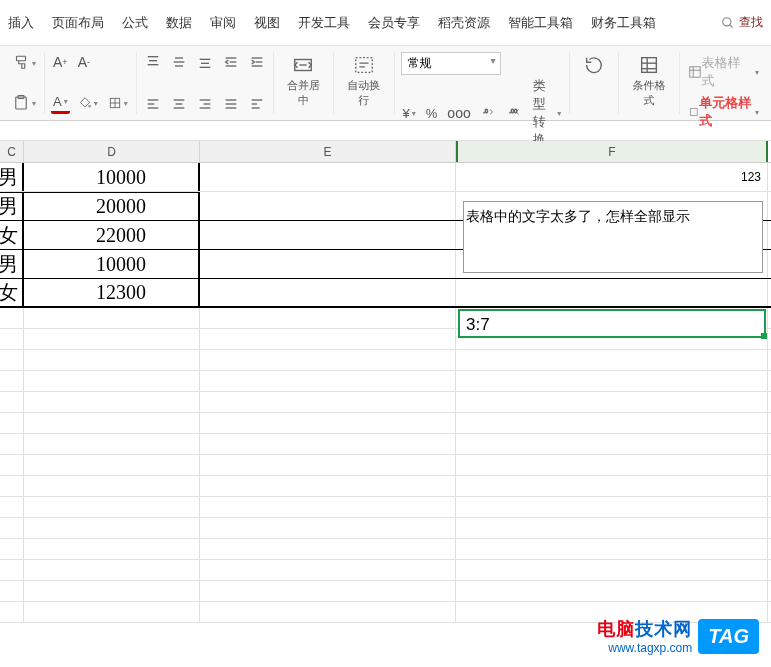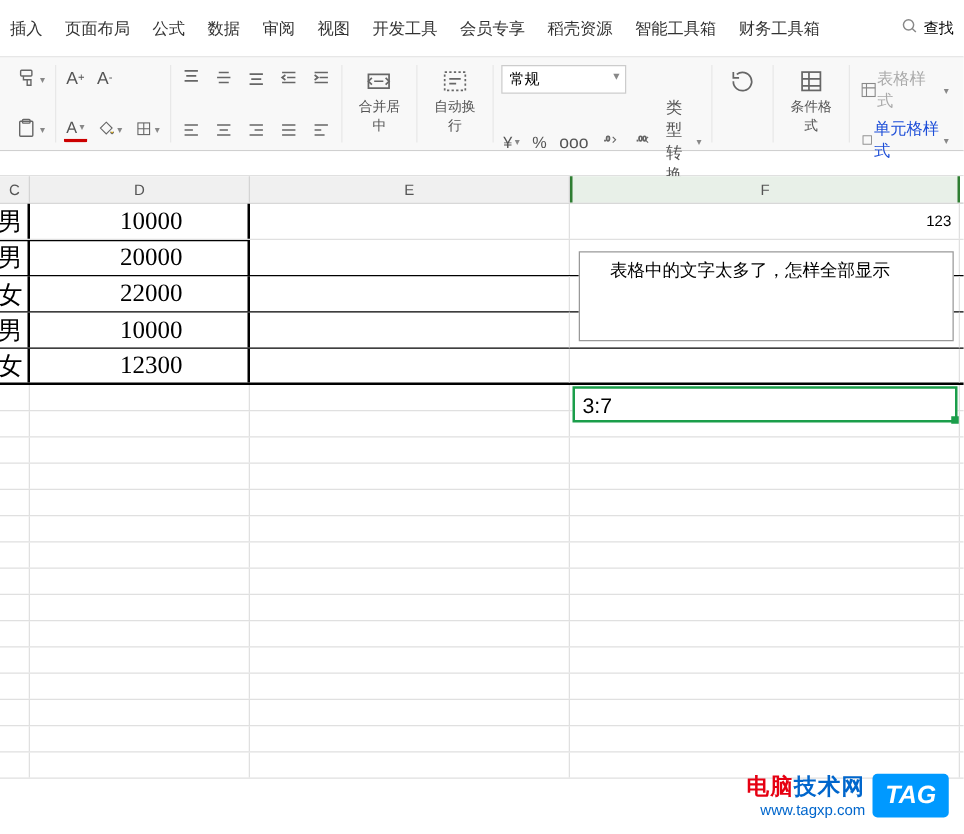--- a/index.html
+++ b/index.html
@@ -7,7 +7,7 @@
 
 .ribbon-tabs { display: flex; align-items: center; padding: 4px 8px; background: #fff; height: 46px; gap: 18px; border-bottom: 1px solid #e0e0e0; }
 .ribbon-tabs .tab { color: #333; cursor: pointer; font-size: 13px; }
-.ribbon-tabs .search { margin-left: auto; color: #000000; display: flex; gap: 4px; }
+.ribbon-tabs .search { margin-left: auto; color: #7f1d1d; display: flex; align-items: center; gap: 4px; }
 
 .ribbon-toolbar { display: flex; background: #f8f8f8; border-bottom: 1px solid #d0d0d0; height: 75px; padding: 6px 4px; }
 .tool-group { display: flex; flex-direction: column; justify-content: space-between; padding: 0 6px; border-right: 1px solid #e8e8e8; }

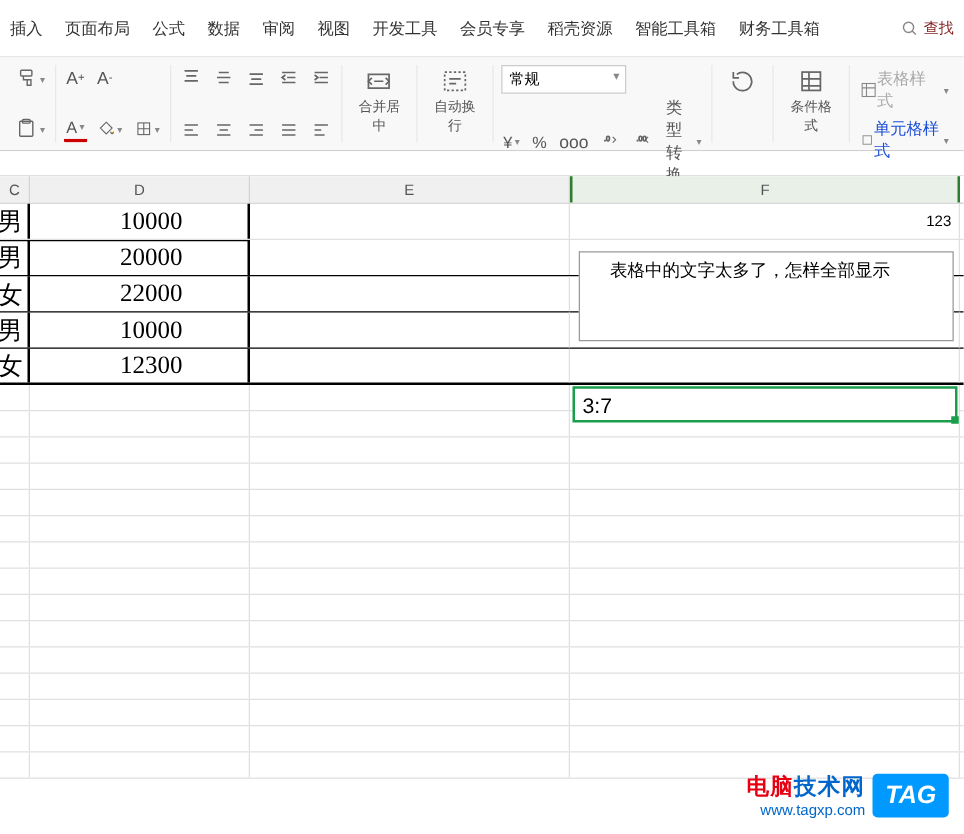--- a/index.html
+++ b/index.html
@@ -297,7 +297,7 @@
         <svg width="14" height="14" viewBox="0 0 24 24" fill="none" stroke="#888" stroke-width="1.5">
             <rect x="5" y="5" width="14" height="14"></rect>
           </svg>
-        <span style="color:#1d4ed8;">单元格样式</span>
+        <span style="color:#ef4444;font-weight:bold;">单元格样式</span>
           <span class="dropdown-arrow">▾</span>
       </span>
     </div>

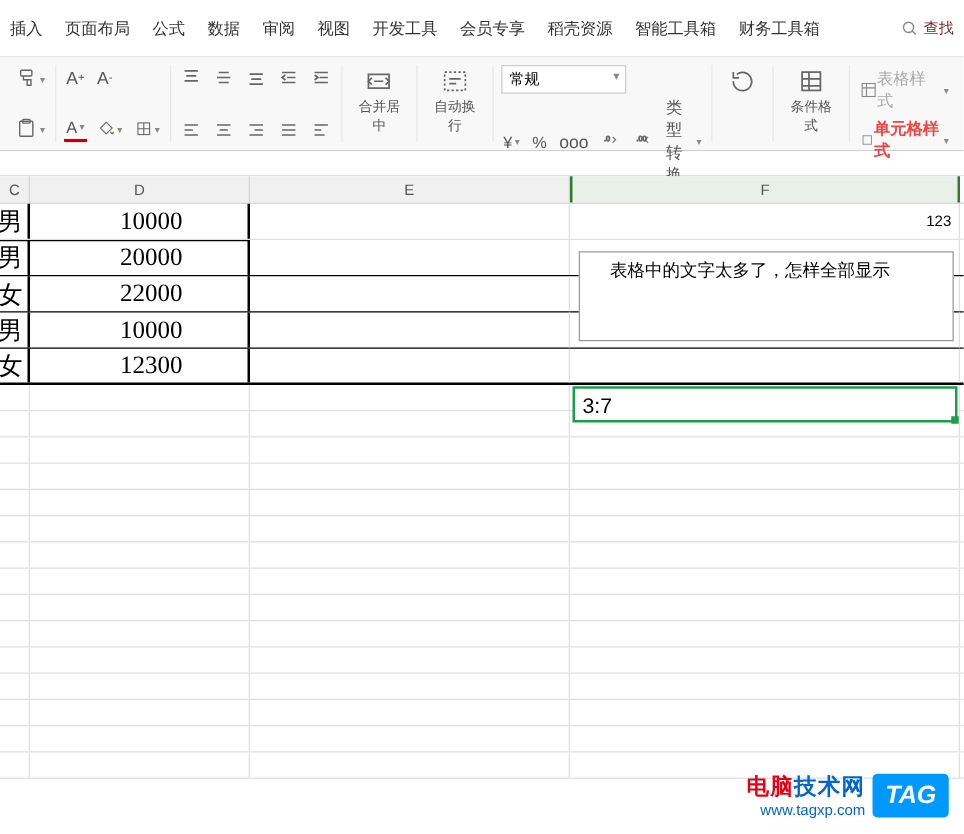--- a/index.html
+++ b/index.html
@@ -44,7 +44,7 @@
 
 .f-cell-right { justify-content: flex-end; font-size: 12px; padding-right: 6px; }
 
-.merged-f-box { position: absolute; left: 463px; top: 60px; width: 300px; height: 72px; border: 1px solid #999; background: #fff; padding: 6px 24px; font-size: 14px; }
+.merged-f-box { position: absolute; left: 463px; top: 60px; width: 300px; height: 72px; border: 1px solid #999; background: #fff; padding: 6px 2px; font-size: 14px; }
 
 .selected-cell { position: absolute; left: 458px; top: 168px; width: 308px; height: 29px; border: 2px solid #1b9e4b; background: #fff; padding: 4px 6px; font-size: 17px; }
 .selected-handle { position: absolute; right: -3px; bottom: -3px; width: 6px; height: 6px; background: #1b9e4b; }

